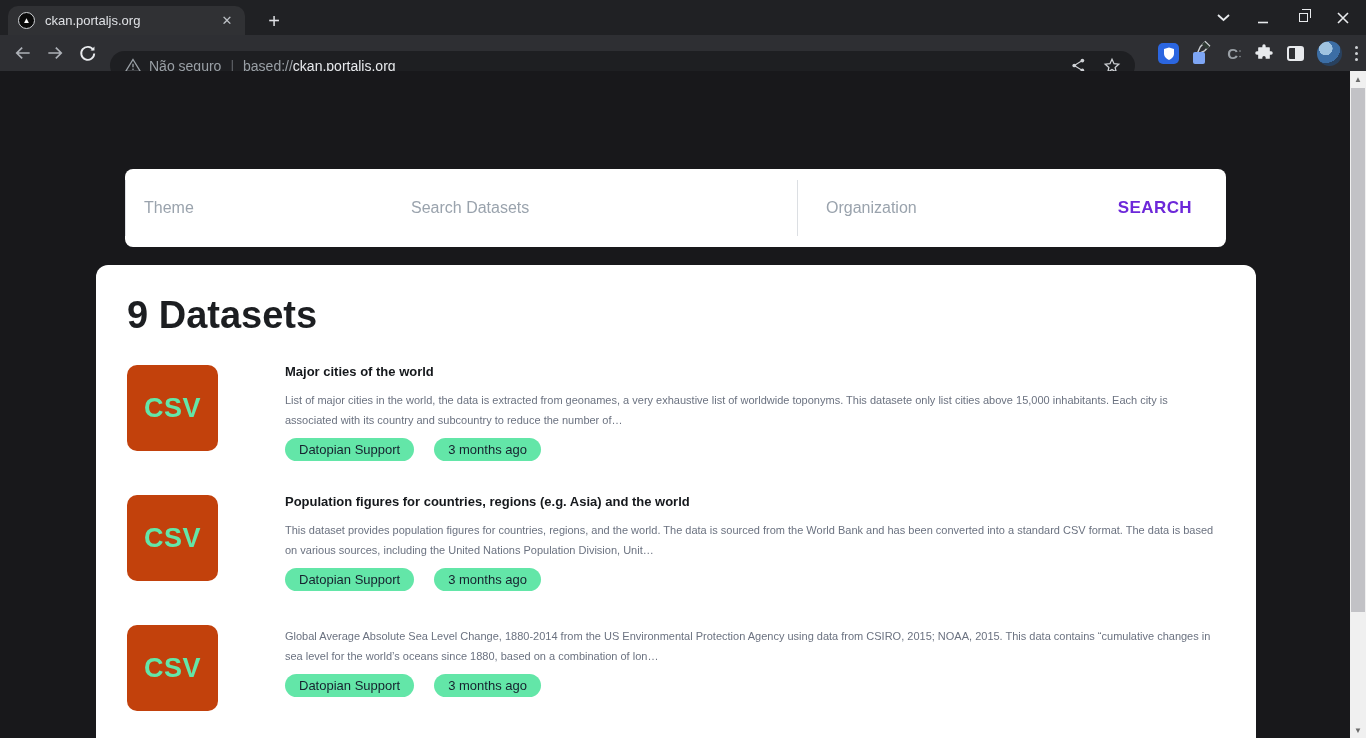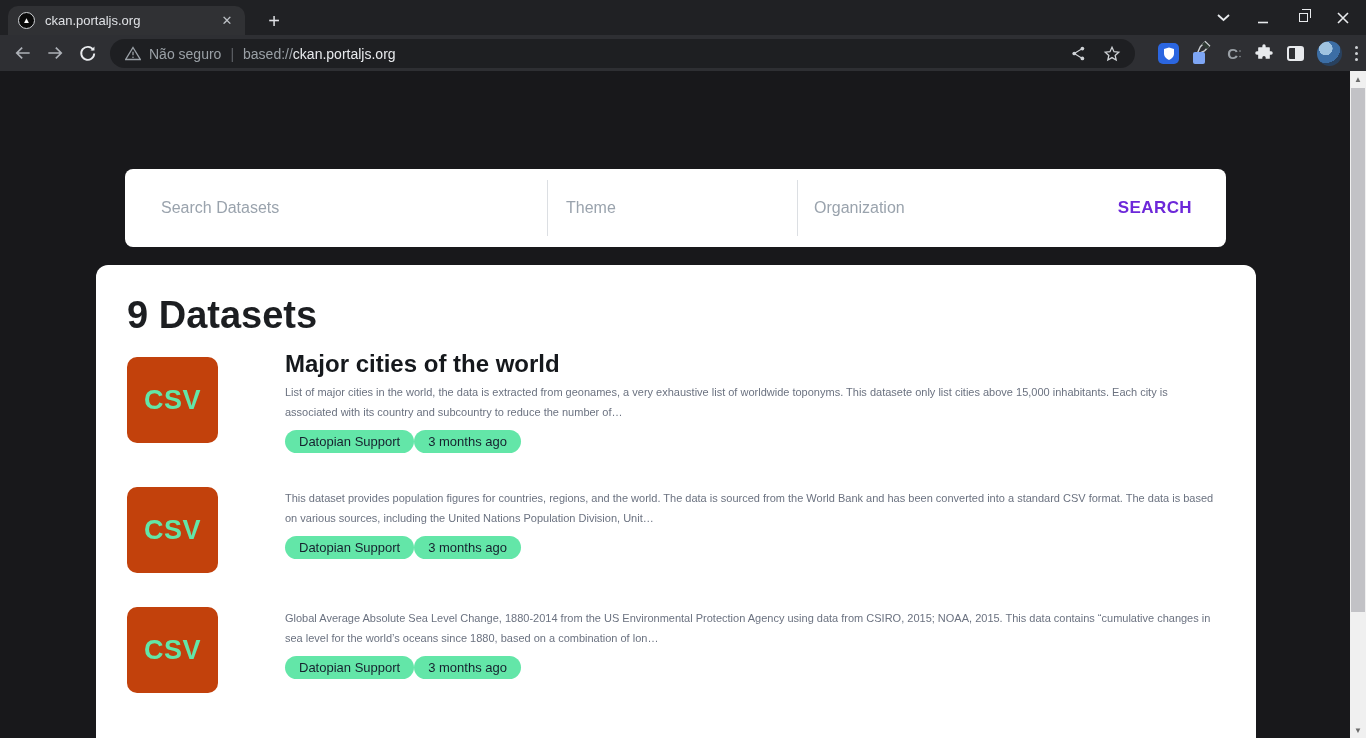--- a/index.html
+++ b/index.html
@@ -27,7 +27,7 @@
 
   .toolbar { position:relative; width:1366px; height:36px; background:#2e2f33; }
   .navbtn { position:absolute; top:4px; width:28px; height:28px; display:flex; align-items:center; justify-content:center; }
-  .omnibox { position:absolute; left:110px; top:4px; width:1025px; height:29px; background:#1e1f22;
+  .omnibox { position:absolute; left:110px; top:16px; width:1025px; height:29px; background:#1e1f22;
              border-radius:15px; display:flex; align-items:center; color:#9aa0a6; font-size:14px; }
   .omni-sep { color:#5f6368; margin:0 9px; font-size:14px; }
   .url-host { color:#e8eaed; }

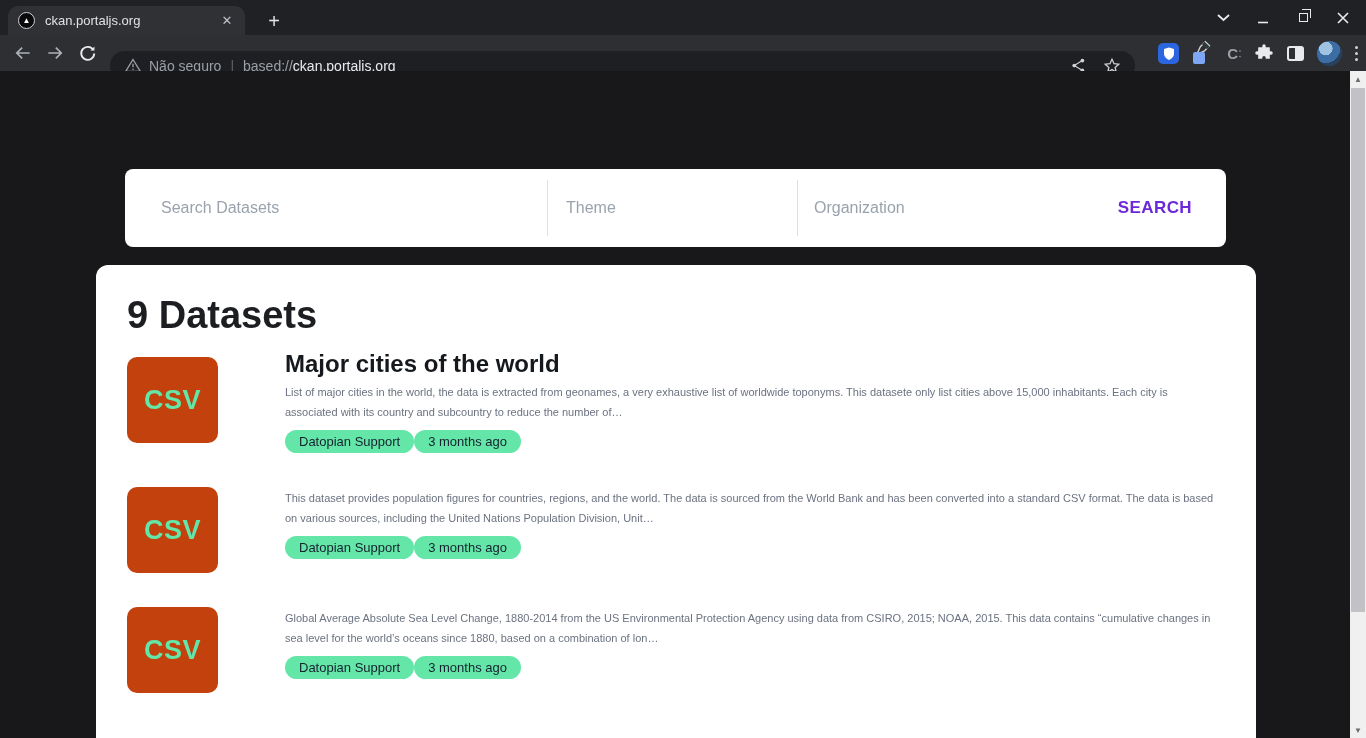--- a/index.html
+++ b/index.html
@@ -188,11 +188,11 @@
 <div class="page">
 
   <div class="search-card">
+    <div class="sfield f2">
+      <input type="text" placeholder="Theme" style="">
+    </div>
     <div class="sfield f1">
       <input type="text" placeholder="Search Datasets" style="">
-    </div>
-    <div class="sfield f2">
-      <input type="text" placeholder="Theme" style="">
     </div>
     <div class="sfield f3">
       <input type="text" placeholder="Organization" style="">

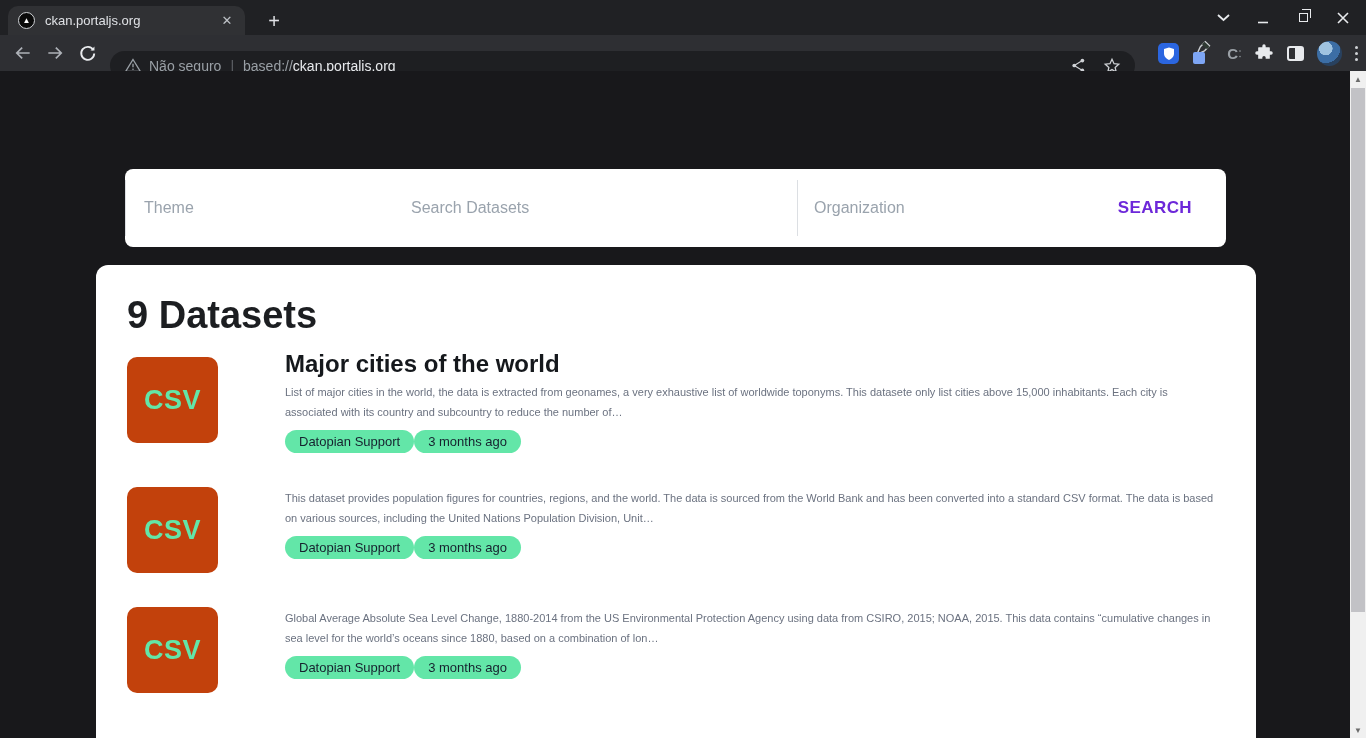--- a/index.html
+++ b/index.html
@@ -61,7 +61,7 @@
   .sfield input::placeholder { color:#9aa3ad; opacity:1; }
   .f1 { width:422px; padding-left:36px; }
   .f2 { width:250px; padding-left:18px; border-left:1px solid #dcdfe3; }
-  .f3 { width:250px; padding-left:16px; border-left:1px solid #dcdfe3;justify-content:flex-end; }
+  .f3 { width:250px; padding-left:28px; border-left:1px solid #dcdfe3;justify-content:flex-end; }
   .f2, .f3 { margin:11px 0; }
   .search-btn { margin-left:auto; margin-right:34px; align-self:center; background:none; border:none;
                 font-family:"Liberation Sans", sans-serif; font-size:17px; font-weight:700; letter-spacing:.4px;

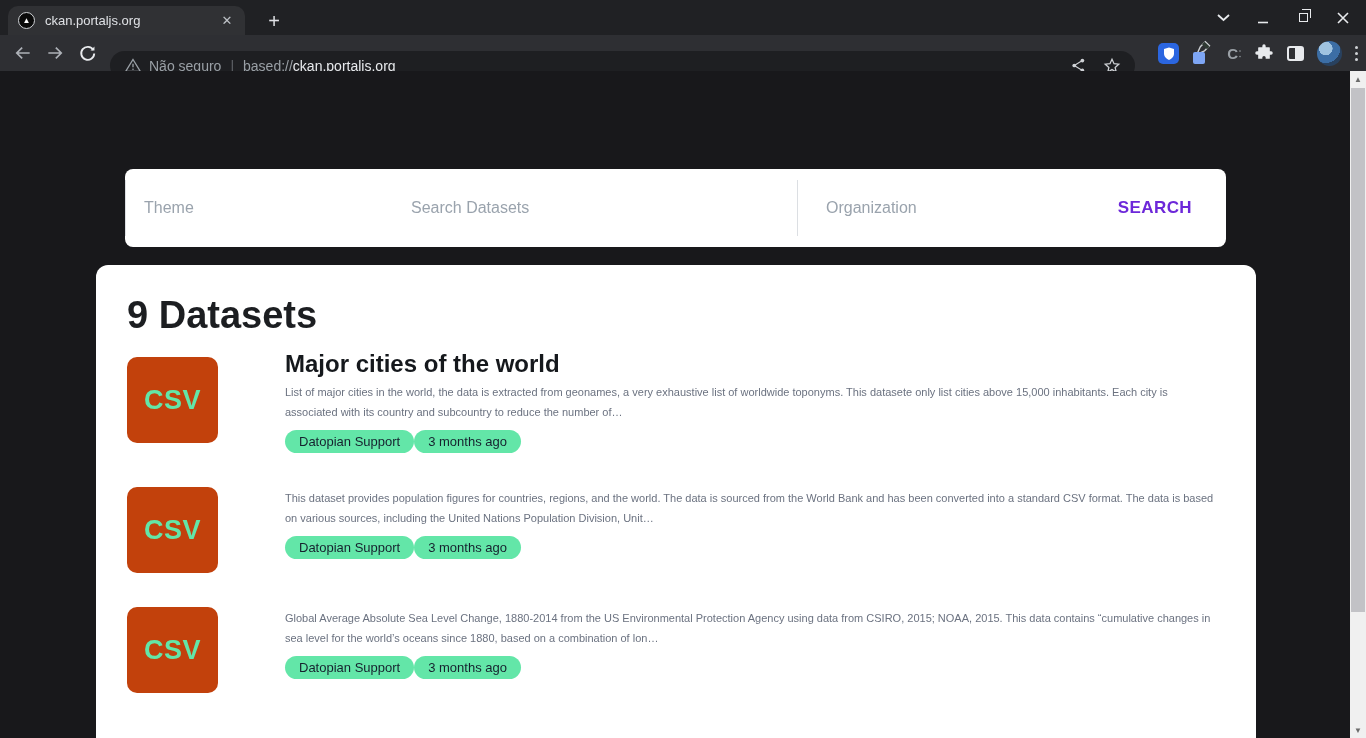--- a/index.html
+++ b/index.html
@@ -69,7 +69,7 @@
 
   .content-card { position:absolute; left:96px; top:194px; width:1160px; height:620px; background:#fff;
                   border-radius:12px 12px 0 0; padding:28px 0 0 31px; overflow:hidden; }
-  .results-heading { font-size:38px; line-height:44px; font-weight:700; color:#1c1e21; margin-bottom:20px; }
+  .results-heading { font-size:38px; line-height:44px; font-weight:700; color:#1c1e21; margin-bottom:28px; }
 
   .ds-row { display:flex; margin-bottom:34px; }
   .ds-thumb { flex:0 0 91px; width:91px; height:86px; border-radius:10px; background:#c2410c;

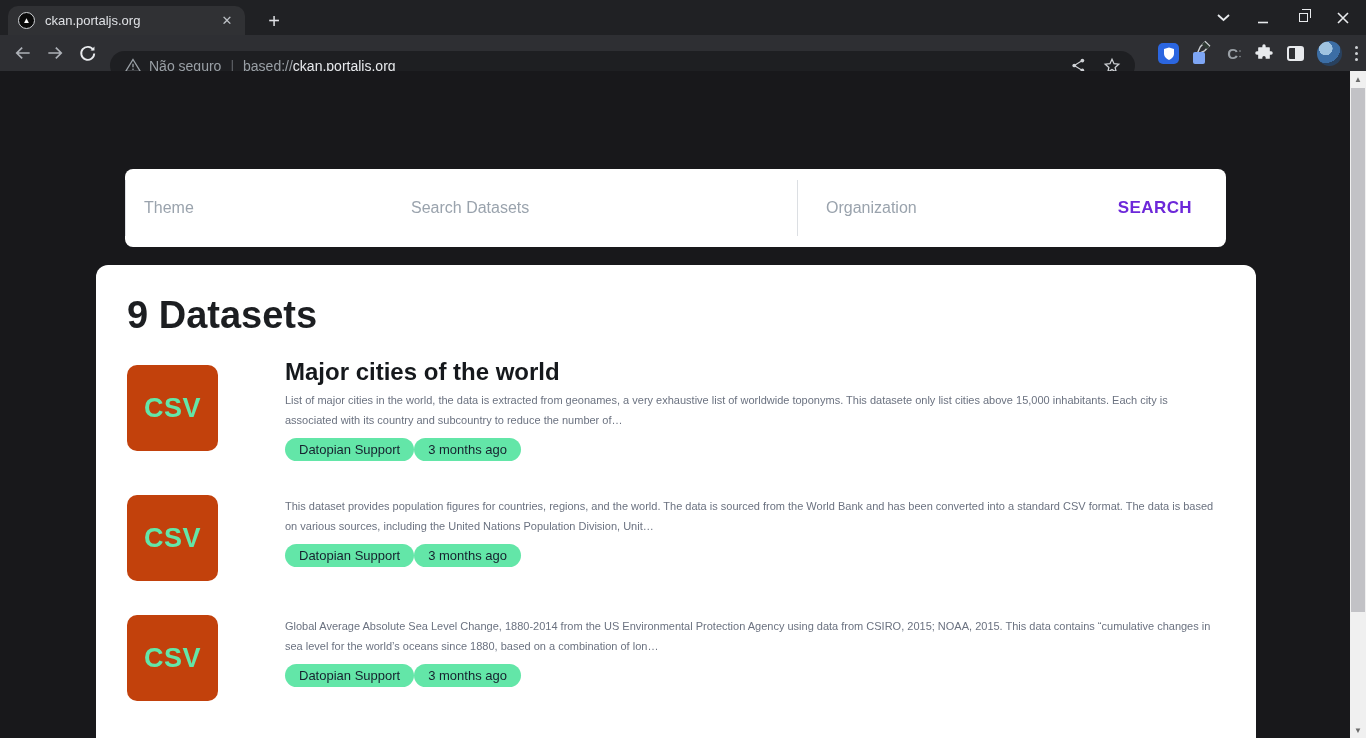--- a/index.html
+++ b/index.html
@@ -76,7 +76,7 @@
               display:flex; align-items:center; justify-content:center; }
   .ds-format { color:#63e6a8; font-size:27px; font-weight:700; letter-spacing:.5px; }
   .ds-body { margin-left:67px; margin-top:-5px; width:940px; }
-  .ds-title { font-size:24px; line-height:24px; font-weight:700; color:#15181c; }
+  .ds-title { font-size:13px; line-height:24px; font-weight:700; color:#15181c; }
   .ds-desc { margin-top:6px; font-size:11px; line-height:20px; color:#6b7280; width:936px;
              display:-webkit-box; -webkit-line-clamp:2; -webkit-box-orient:vertical; overflow:hidden; }
   .ds-badges { margin-top:8px; display:flex; gap:0; }

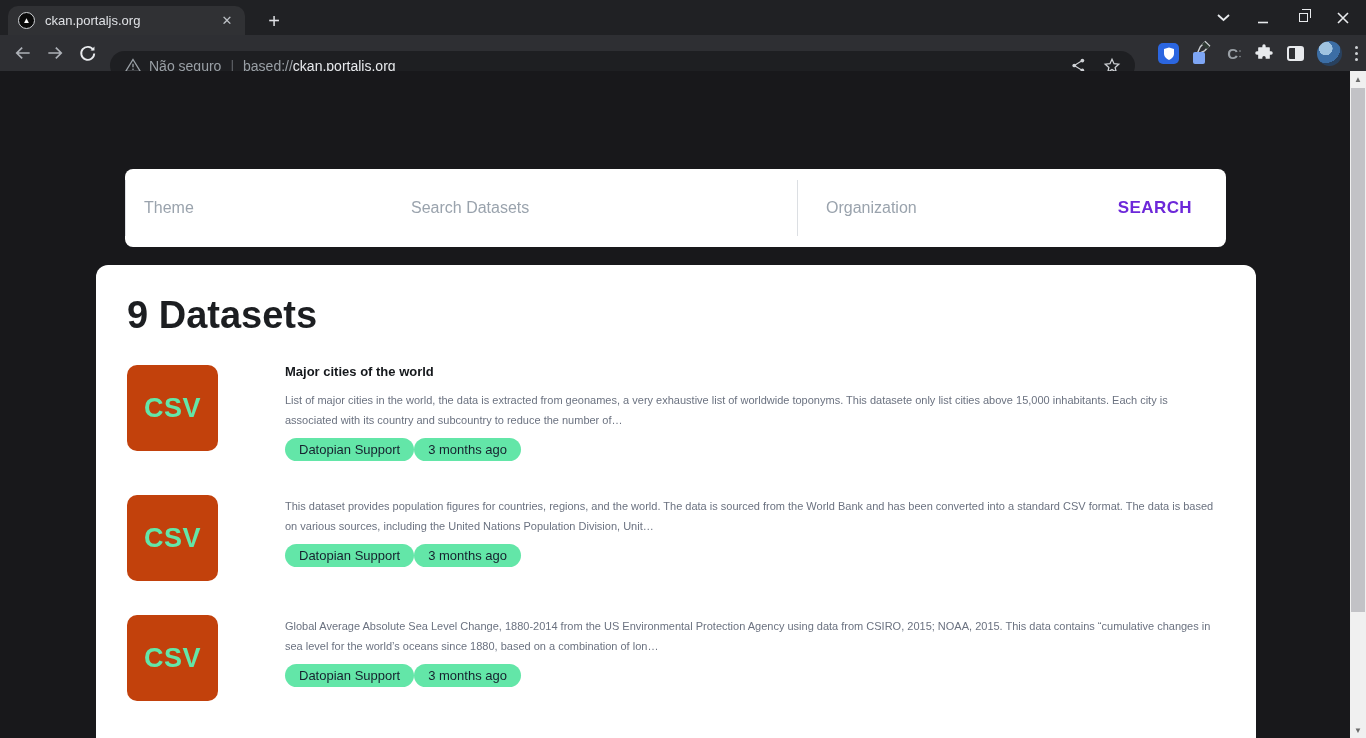--- a/index.html
+++ b/index.html
@@ -79,7 +79,7 @@
   .ds-title { font-size:13px; line-height:24px; font-weight:700; color:#15181c; }
   .ds-desc { margin-top:6px; font-size:11px; line-height:20px; color:#6b7280; width:936px;
              display:-webkit-box; -webkit-line-clamp:2; -webkit-box-orient:vertical; overflow:hidden; }
-  .ds-badges { margin-top:8px; display:flex; gap:0; }
+  .ds-badges { margin-top:8px; display:flex; gap:20px; }
   .badge { background:#63e6a8; color:#16212e; font-size:13px; line-height:23px; height:23px;
            padding:0 14px; border-radius:12px; white-space:nowrap; }
 </style>

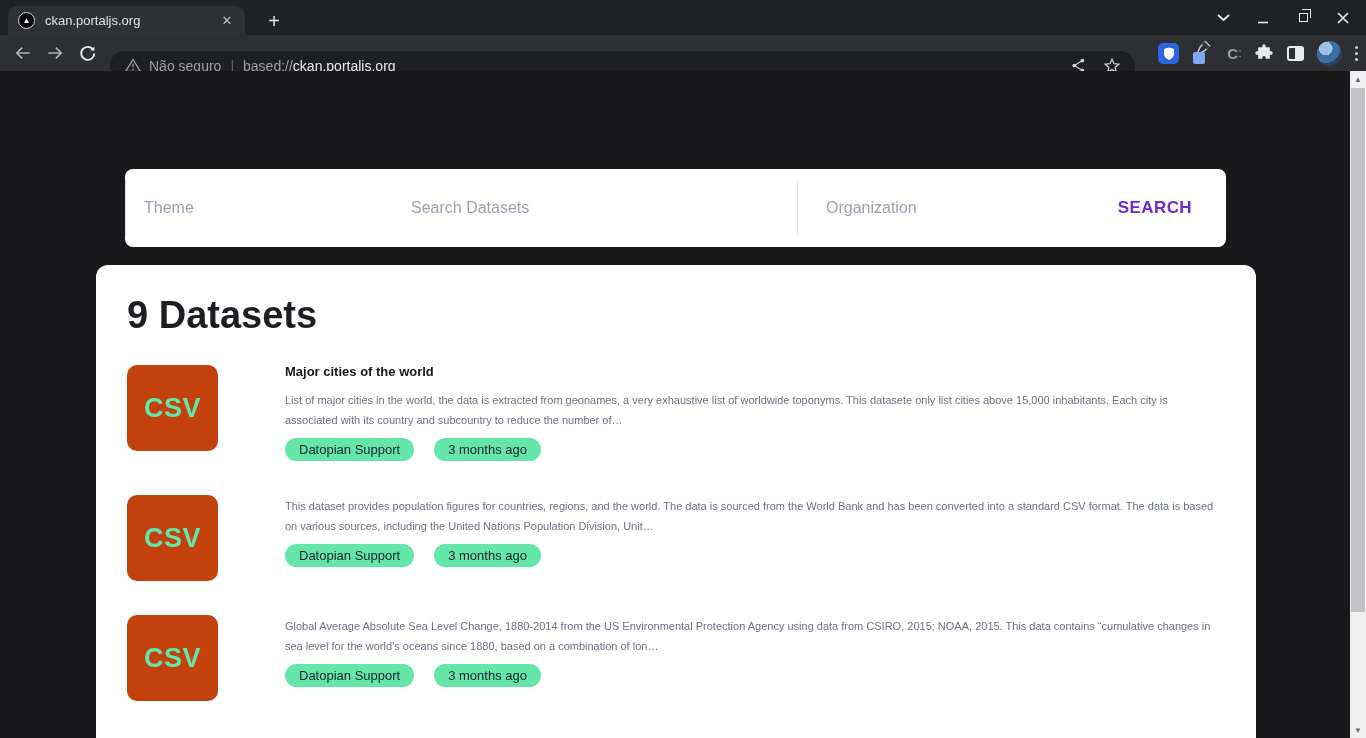--- a/index.html
+++ b/index.html
@@ -222,6 +222,7 @@
         <span class="ds-format">CSV</span>
       </div>
       <div class="ds-body">
+        <div class="ds-title">Population figures for countries, regions (e.g. Asia) and the world</div>
         <div class="ds-desc">This dataset provides population figures for countries, regions, and the world. The data is sourced from the World Bank and has been converted into a standard CSV format. The data is based on various sources, including the United Nations Population Division, Unit…</div>
         <div class="ds-badges">
           <span class="badge">Datopian Support</span>

